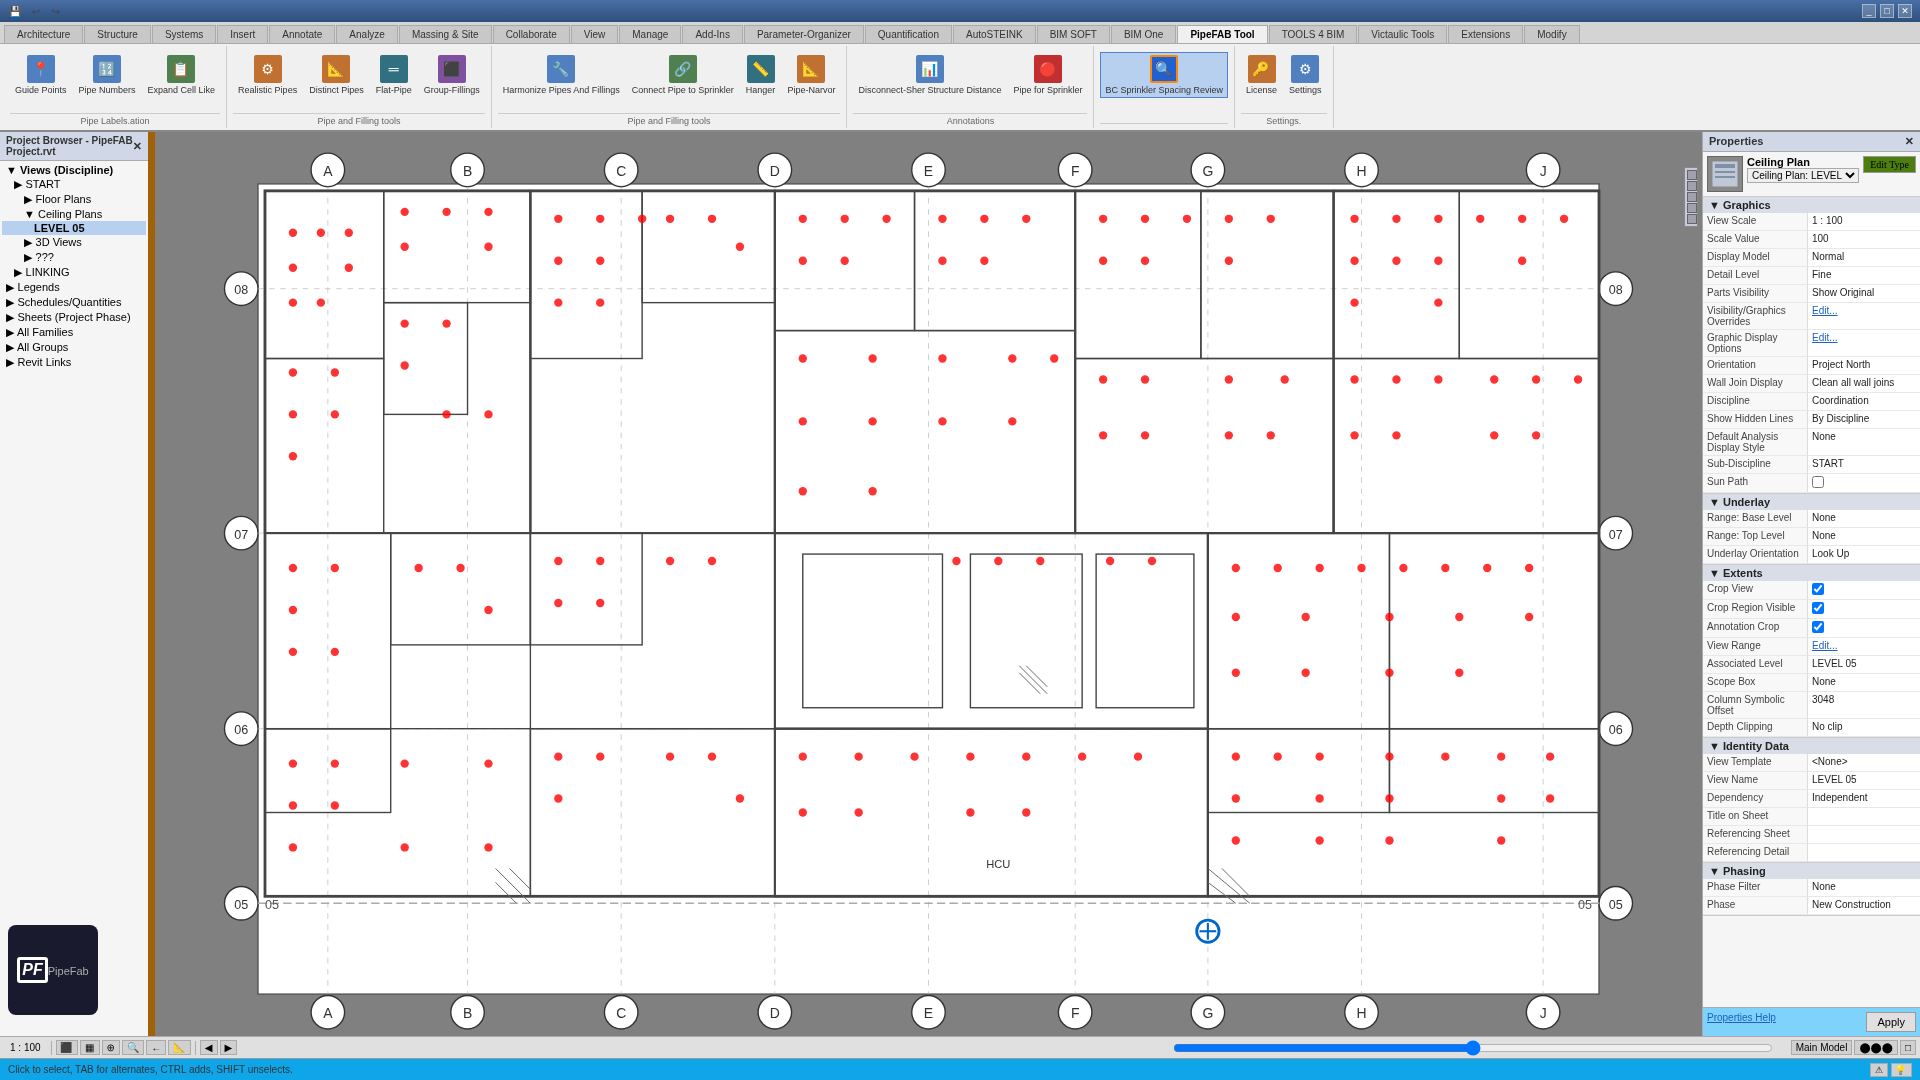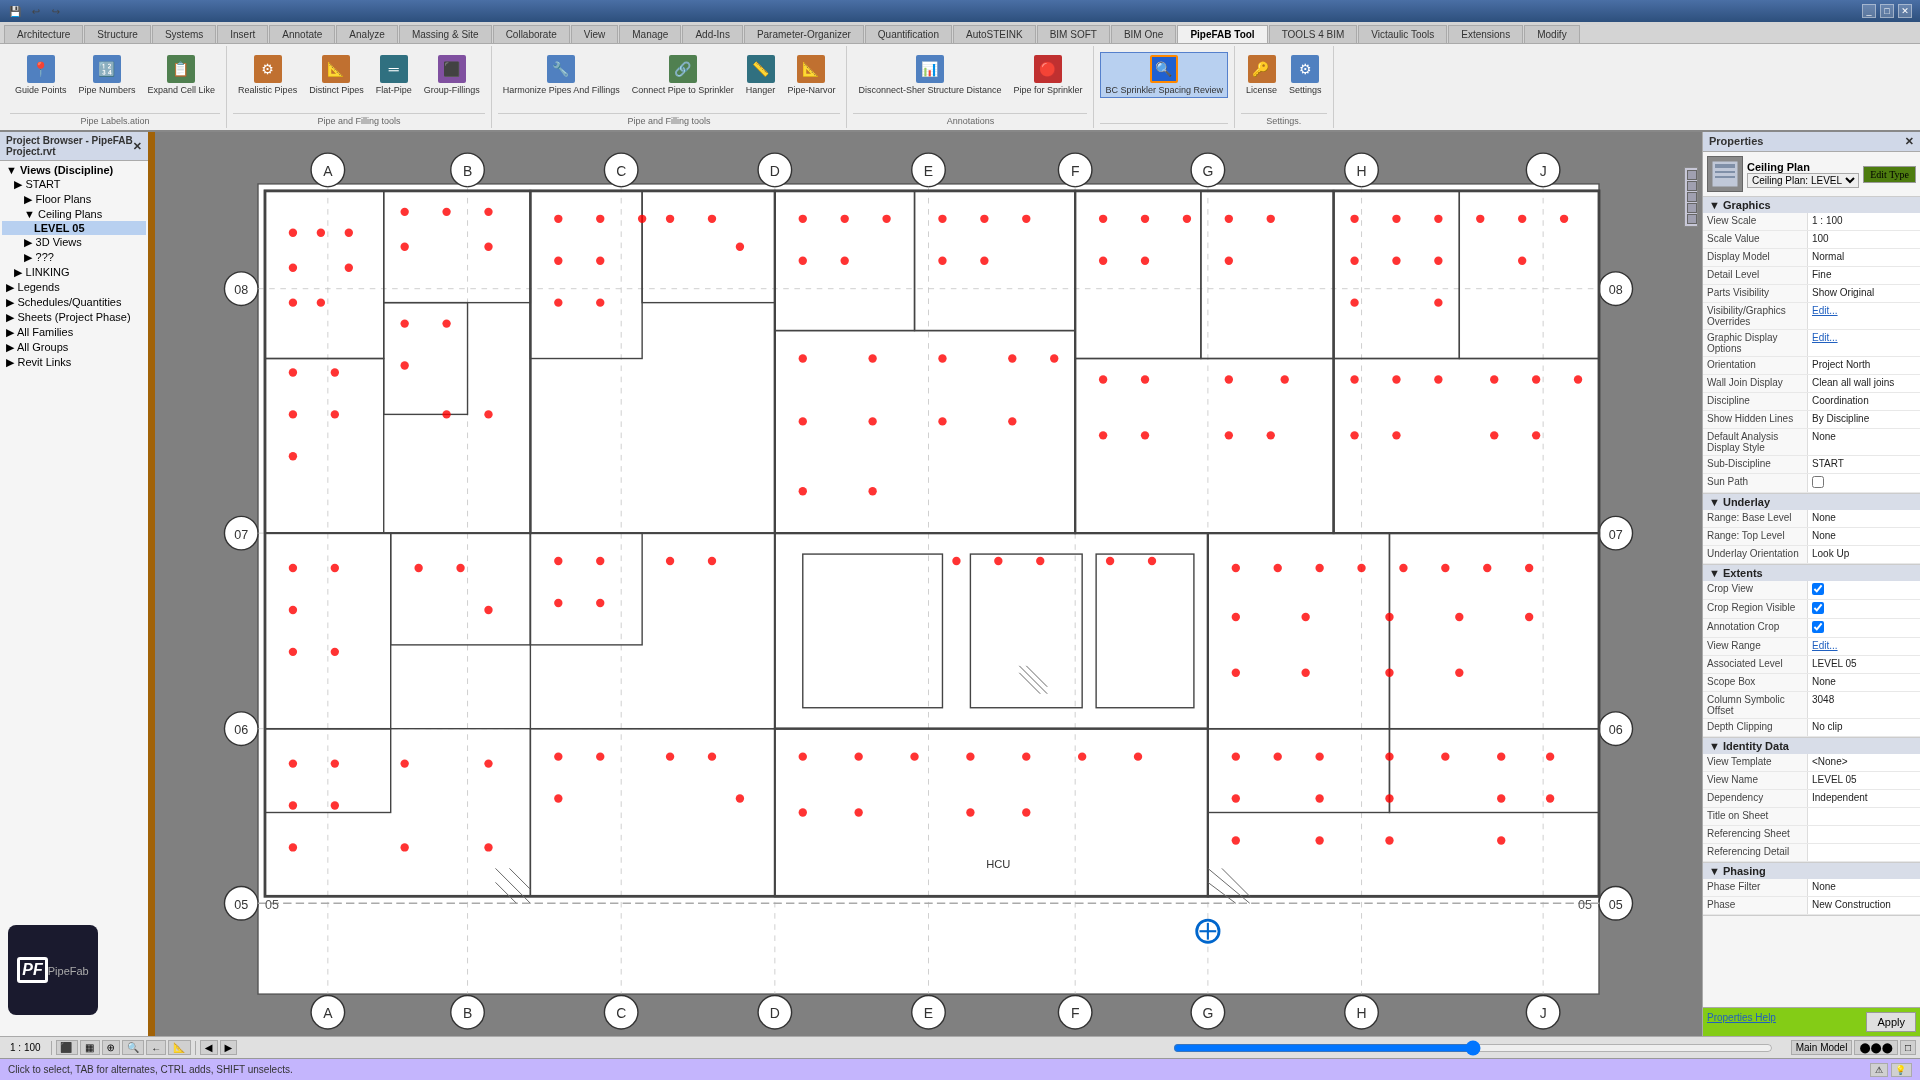--- a/index.html
+++ b/index.html
@@ -211,7 +211,7 @@
     
     #pp-type-row {
       display: flex;
-      align-items: center;
+      align-items: flex-start;
       padding: 4px;
       gap: 4px;
       border-bottom: 1px solid #ccc;

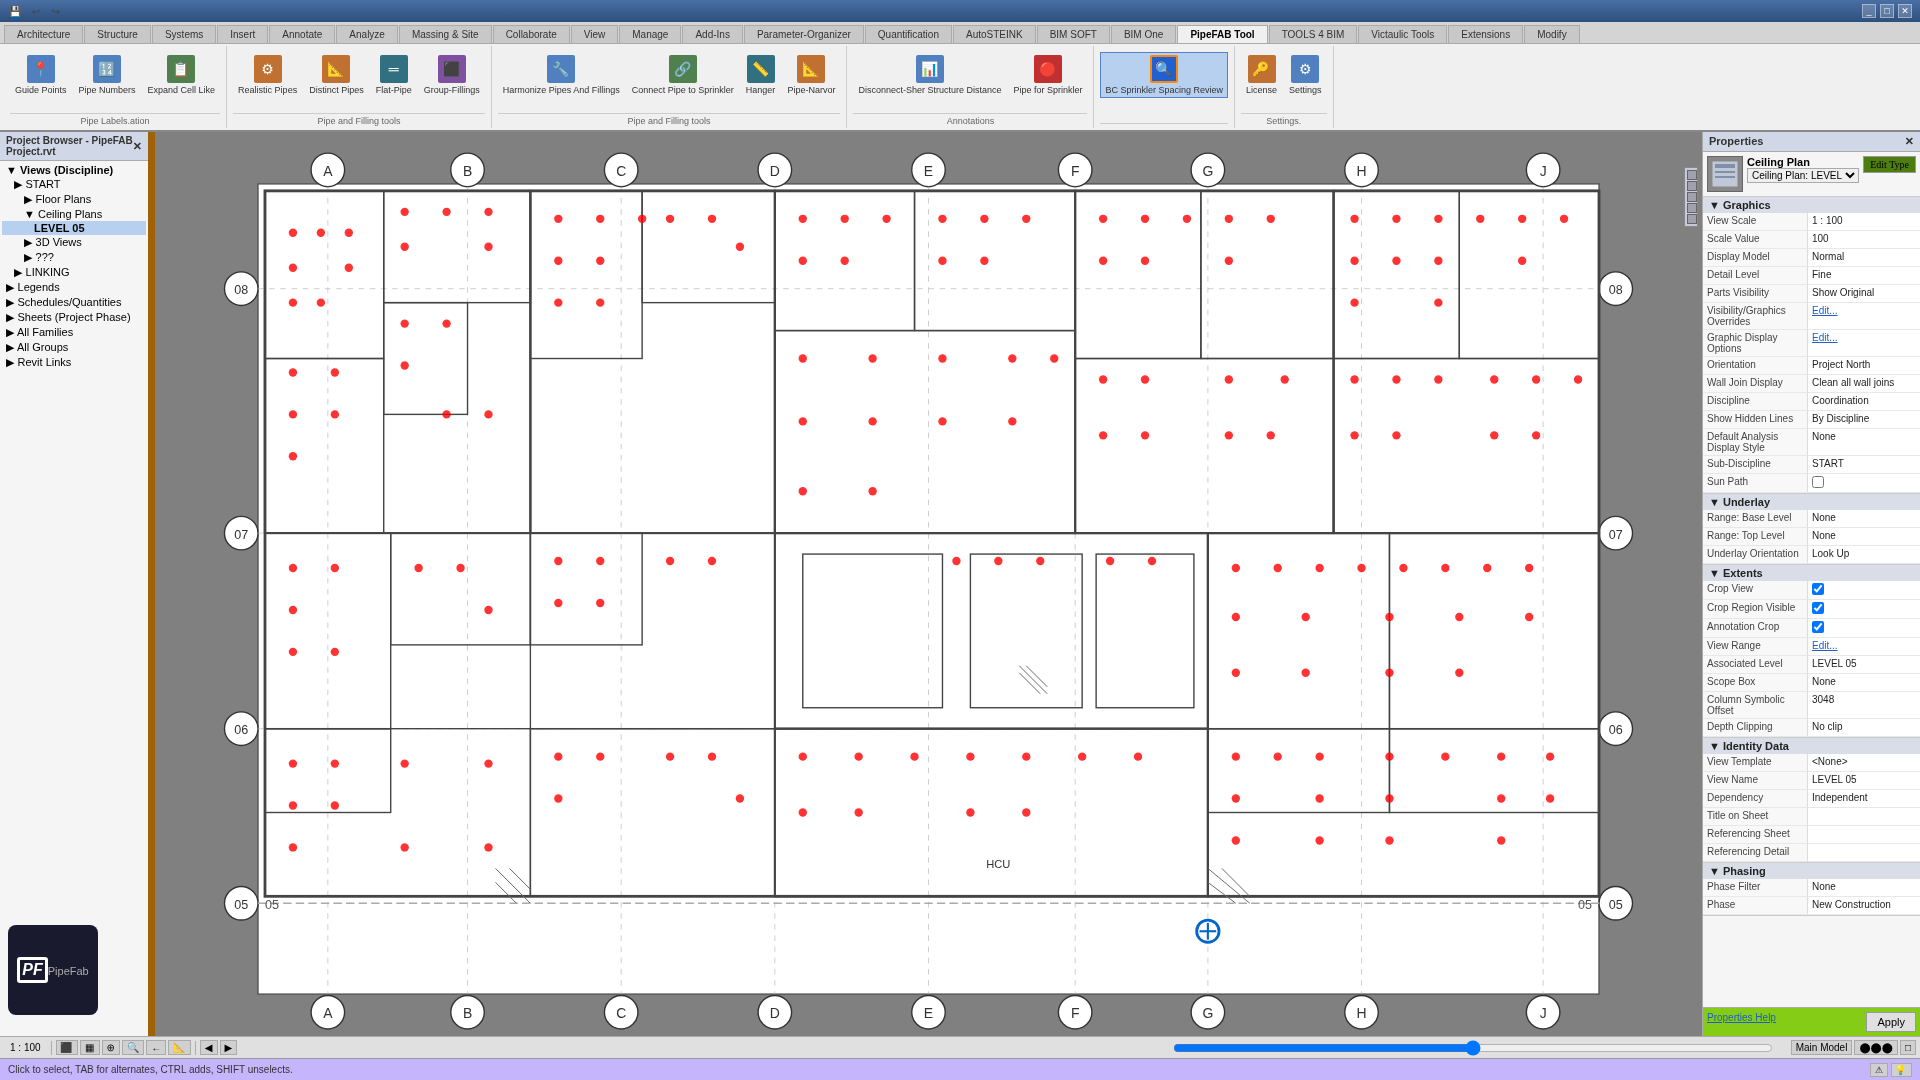--- a/index.html
+++ b/index.html
@@ -197,7 +197,7 @@
       padding: 4px;
       gap: 4px;
       border-top: 1px solid #aaa;
-      background: #84cc16;
+      background: #7dd3fc;
       justify-content: flex-start;
     }
     .pp-footer-btn {

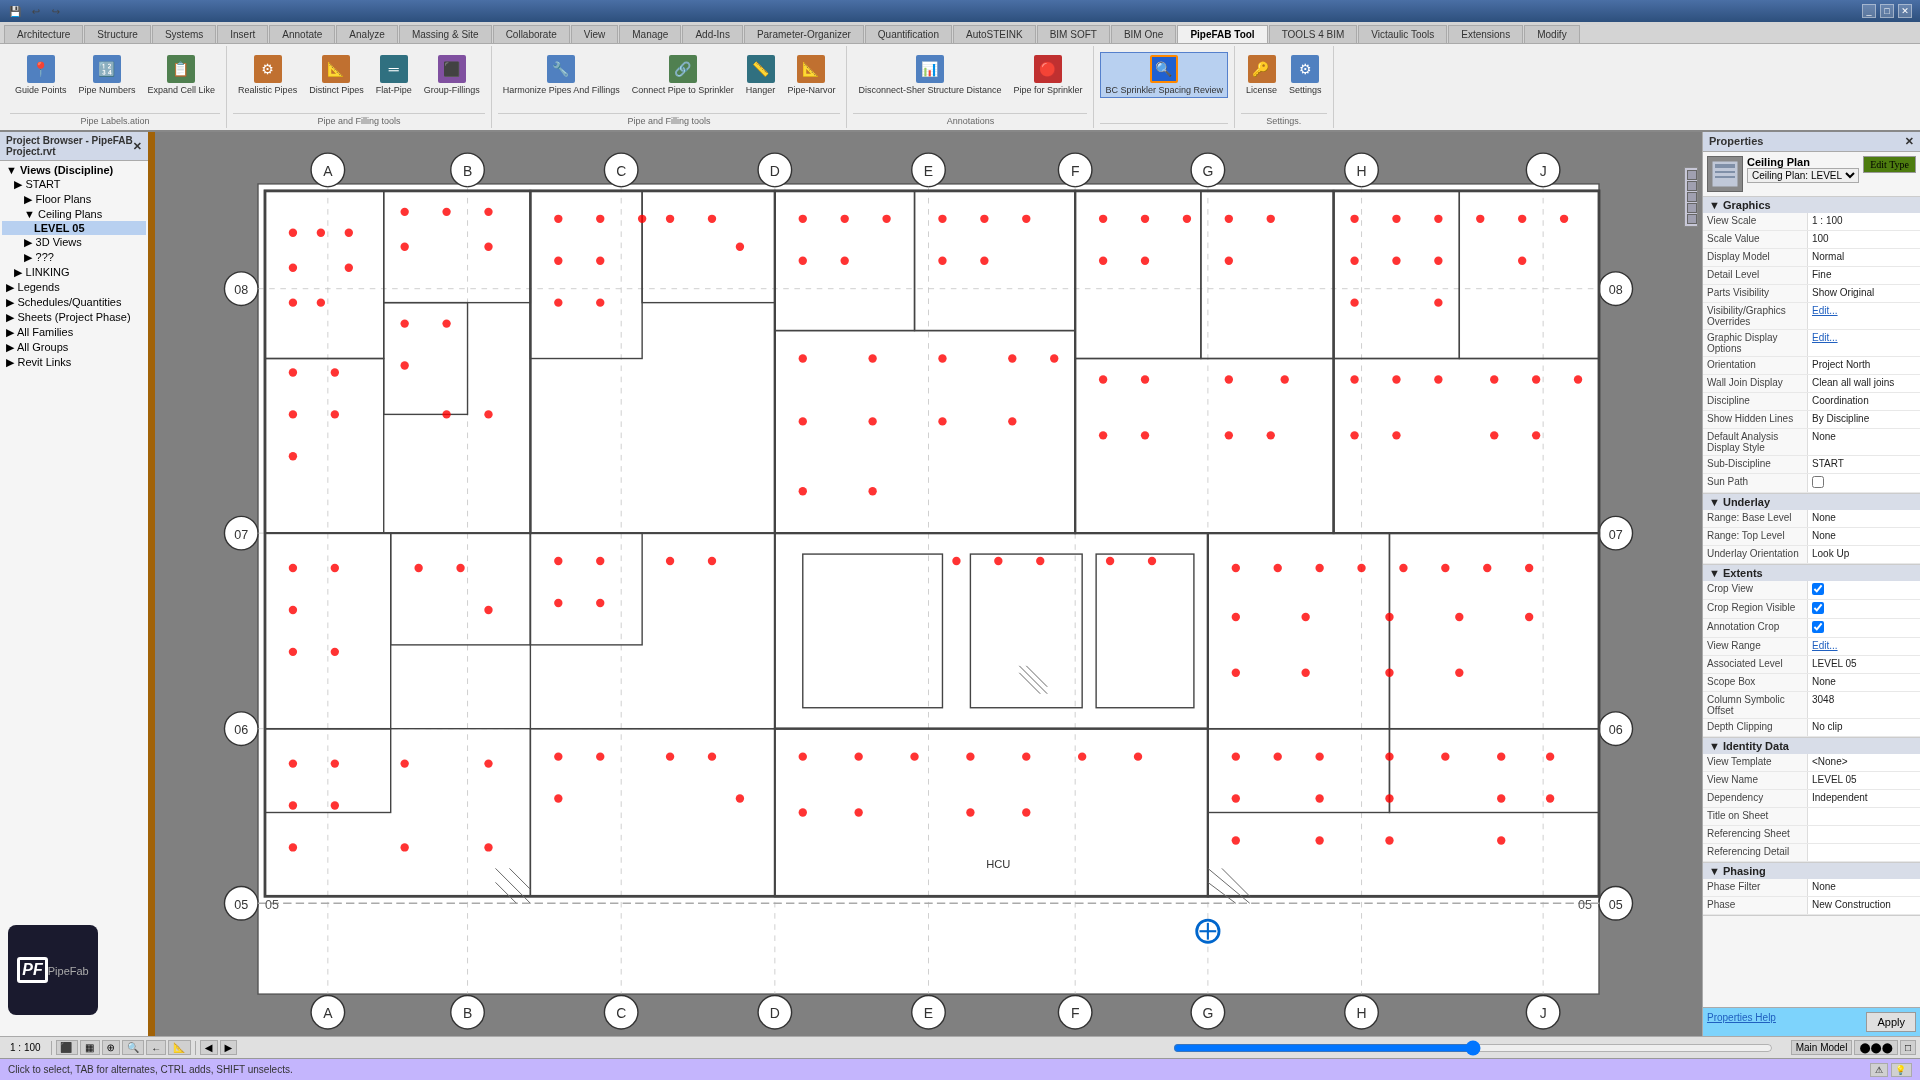--- a/index.html
+++ b/index.html
@@ -224,7 +224,7 @@
     
     #status-bar {
       height: 22px;
-      background: #c4b5fd;
+      background: #0ea5e9;
       border-top: 1px solid #999;
       display: flex;
       align-items: center;

